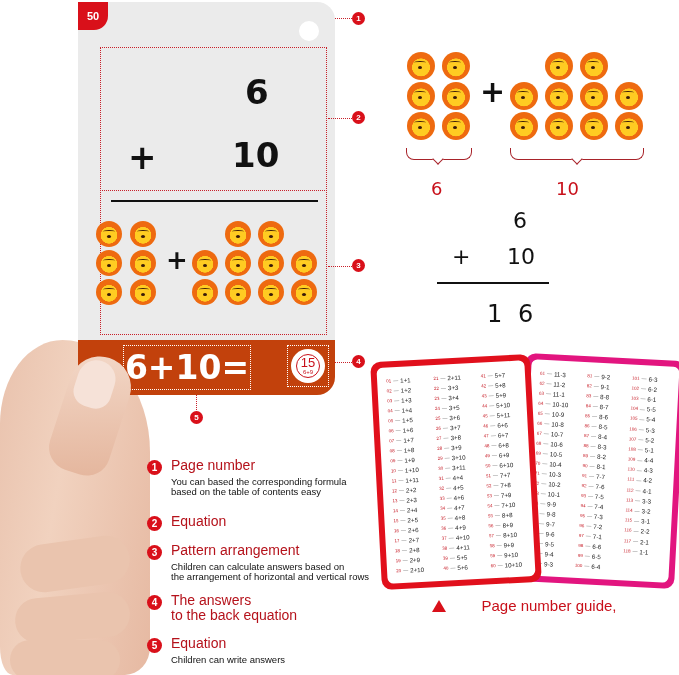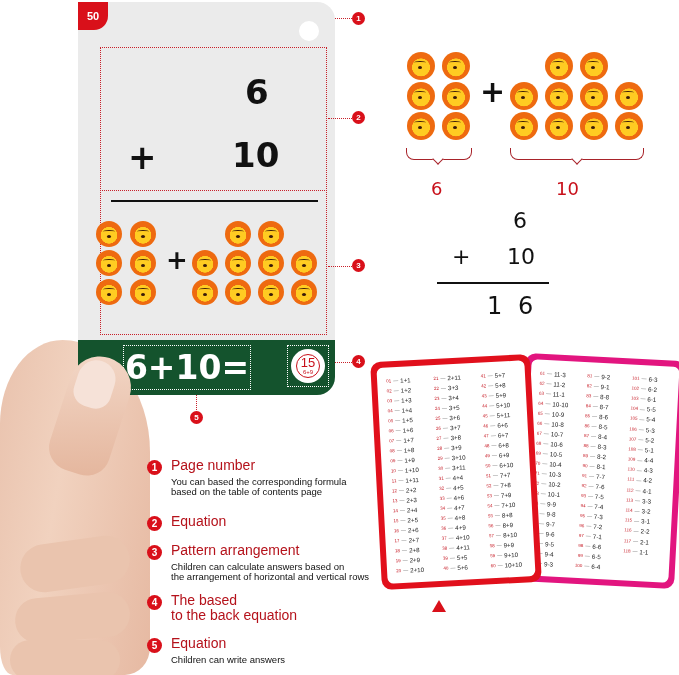--- a/index.html
+++ b/index.html
@@ -263,7 +263,7 @@
 <div class="vert-num" style="left:452px;top:244px;">+</div>
 <div class="vert-num" style="left:507px;top:244px;">10</div>
 <div class="vert-line"></div>
-<div class="vert-num" style="left:487px;top:292px;font-size:24px;letter-spacing:4px;">1 6</div>
+<div class="vert-num" style="left:487px;top:300px;font-size:24px;letter-spacing:4px;">1 6</div>
 
 <div class="sheet sheet-red">
   <div class="sheet-inner" id="sheet-red-inner">

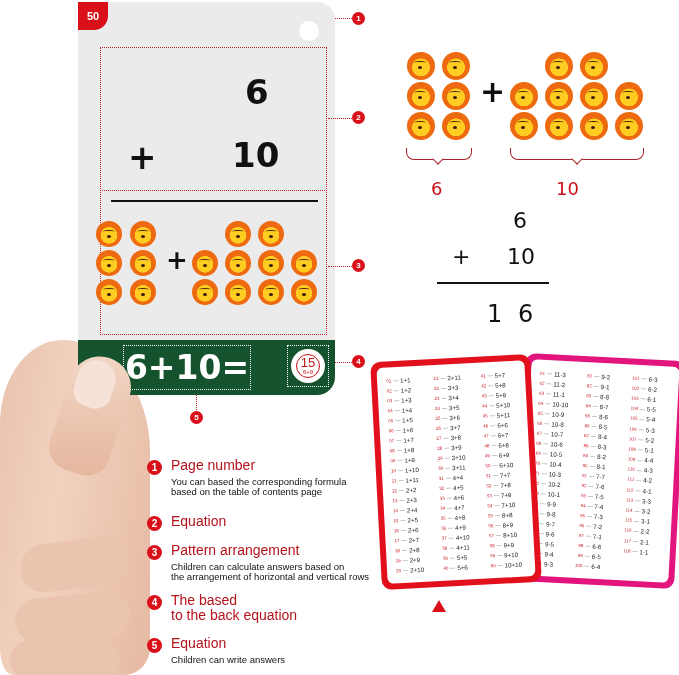--- a/index.html
+++ b/index.html
@@ -46,7 +46,7 @@
     .plus-sign { position: absolute; font-weight: bold; color: #111; font-family: "DejaVu Sans", sans-serif; }
 
     .card-footer {
-      position: absolute; left: 0; top: 338px; width: 257px; height: 55px; background: #14532d;
+      position: absolute; left: 0; top: 338px; width: 257px; height: 55px; background: #c2410c;
     }
     .answer-box {
       position: absolute; left: 45px; top: 5px; width: 128px; height: 45px;

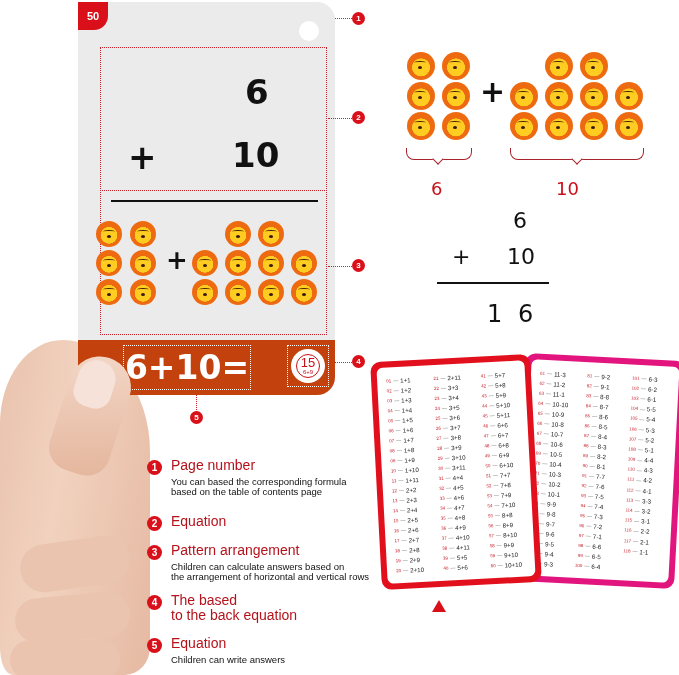--- a/index.html
+++ b/index.html
@@ -210,7 +210,7 @@
     <div class="legend-num">1</div>
     <div class="legend-title">Page number</div>
     <div class="legend-desc" style="top:18px;">You can based the corresponding formula</div>
-    <div class="legend-desc" style="top:28px;">based on the table of contents page</div>
+    <div class="legend-desc" style="top:28px;">based on the table of contents easy</div>
   </div>
   <div class="legend-item" style="top:56px;">
     <div class="legend-num">2</div>

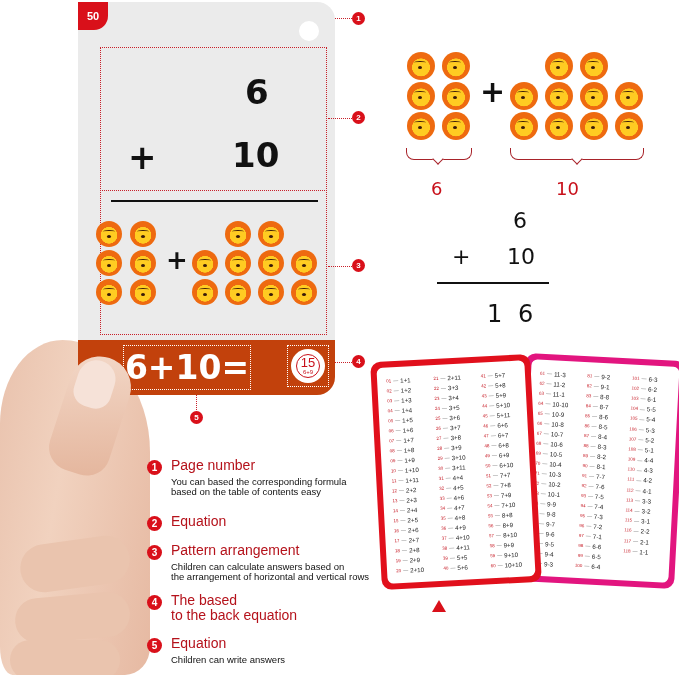--- a/index.html
+++ b/index.html
@@ -224,7 +224,7 @@
   </div>
   <div class="legend-item" style="top:135px;">
     <div class="legend-num">4</div>
-    <div class="legend-title">The based</div>
+    <div class="legend-title">The answers</div>
     <div class="legend-title" style="top:15px;">to the back equation</div>
   </div>
   <div class="legend-item" style="top:178px;">

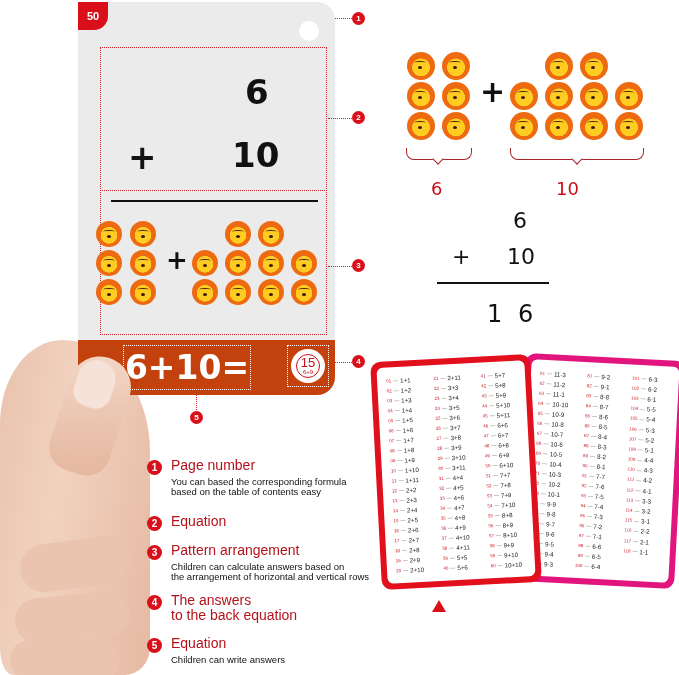--- a/index.html
+++ b/index.html
@@ -879,6 +879,7 @@
 <div class="guide">
   <div class="guide-icon"></div>
   <div class="guide-text">
+    <div>Page number guide,</div>
   </div>
 </div>
 

